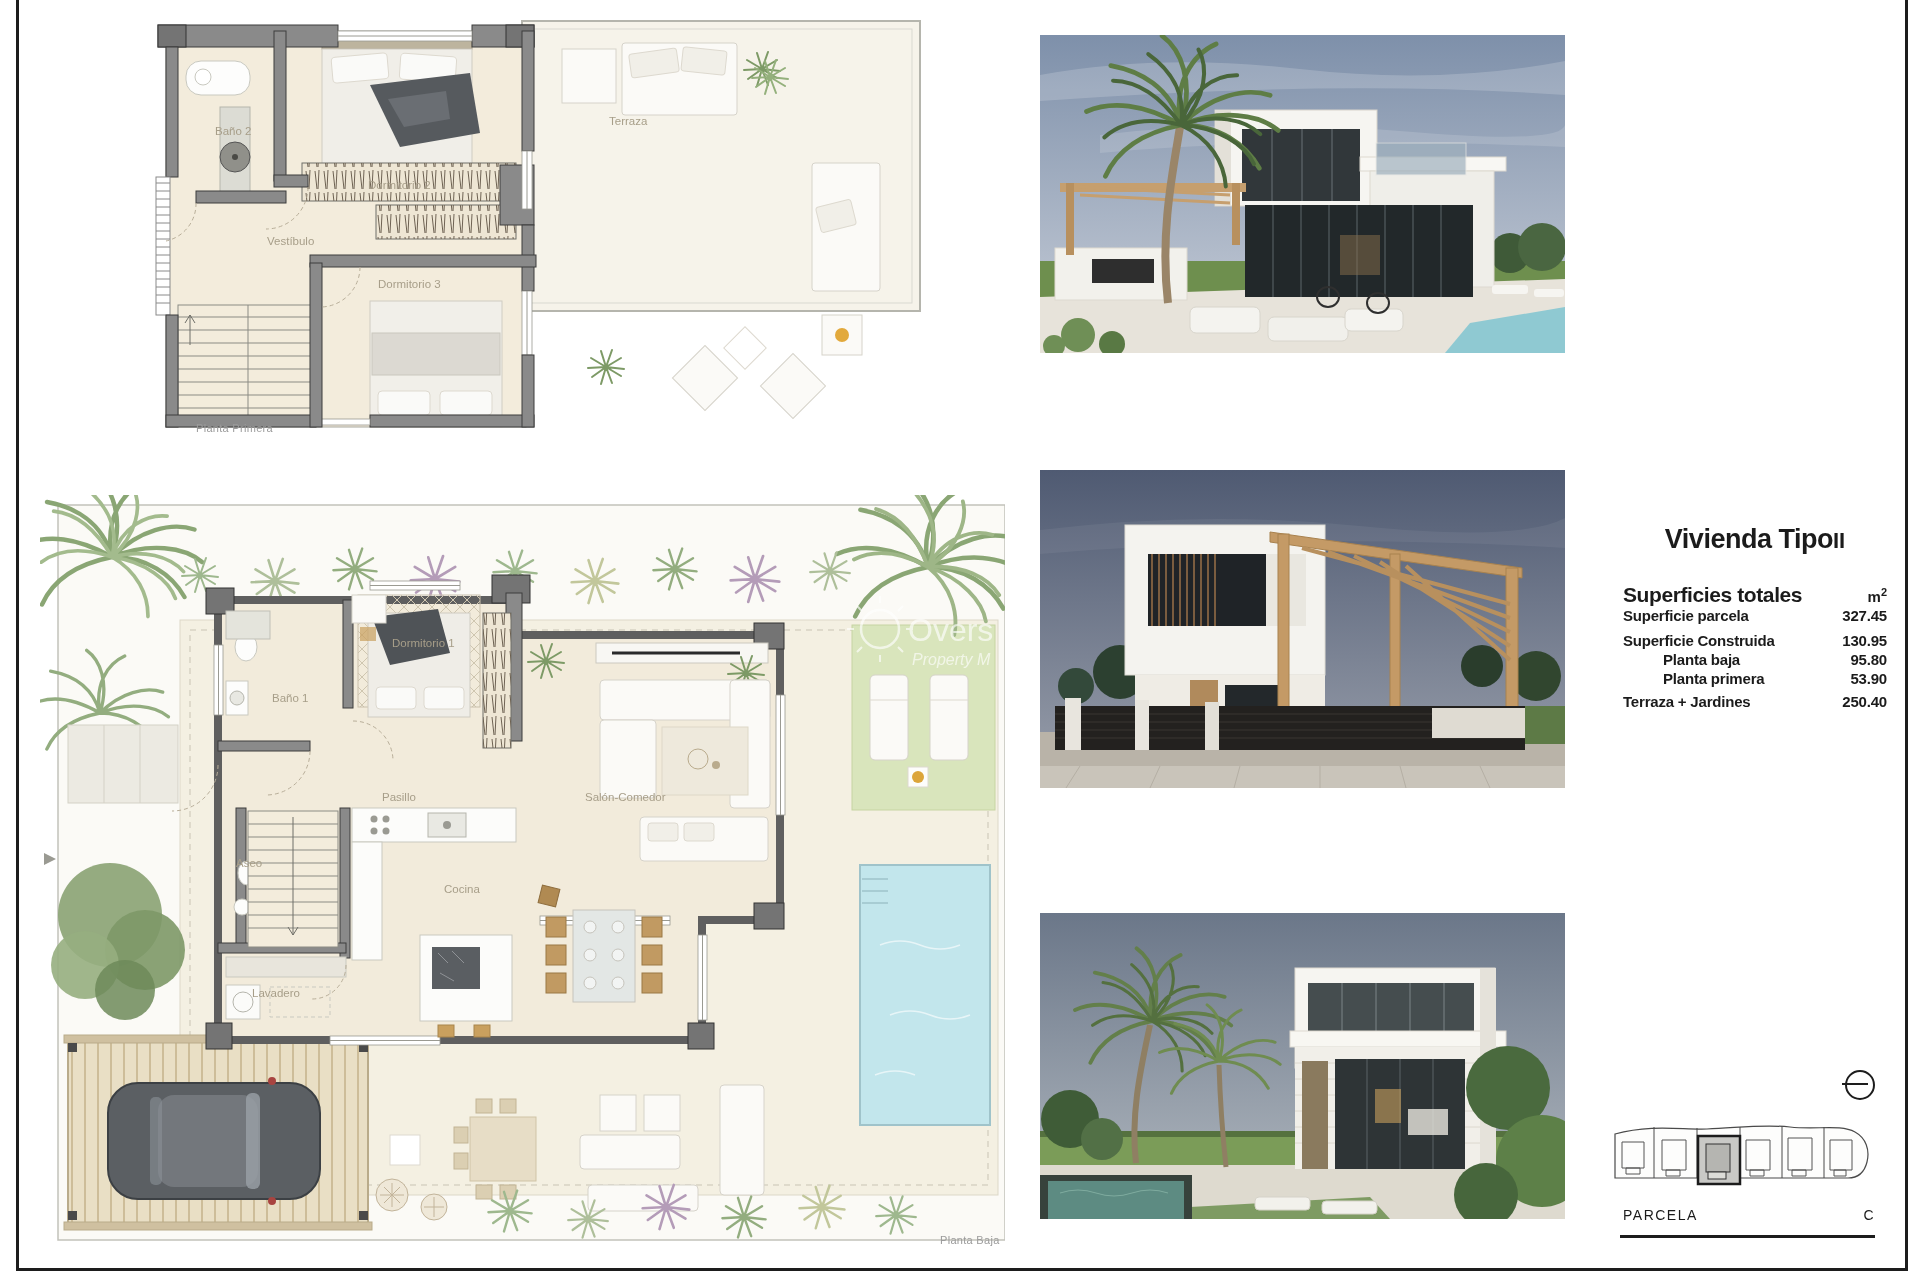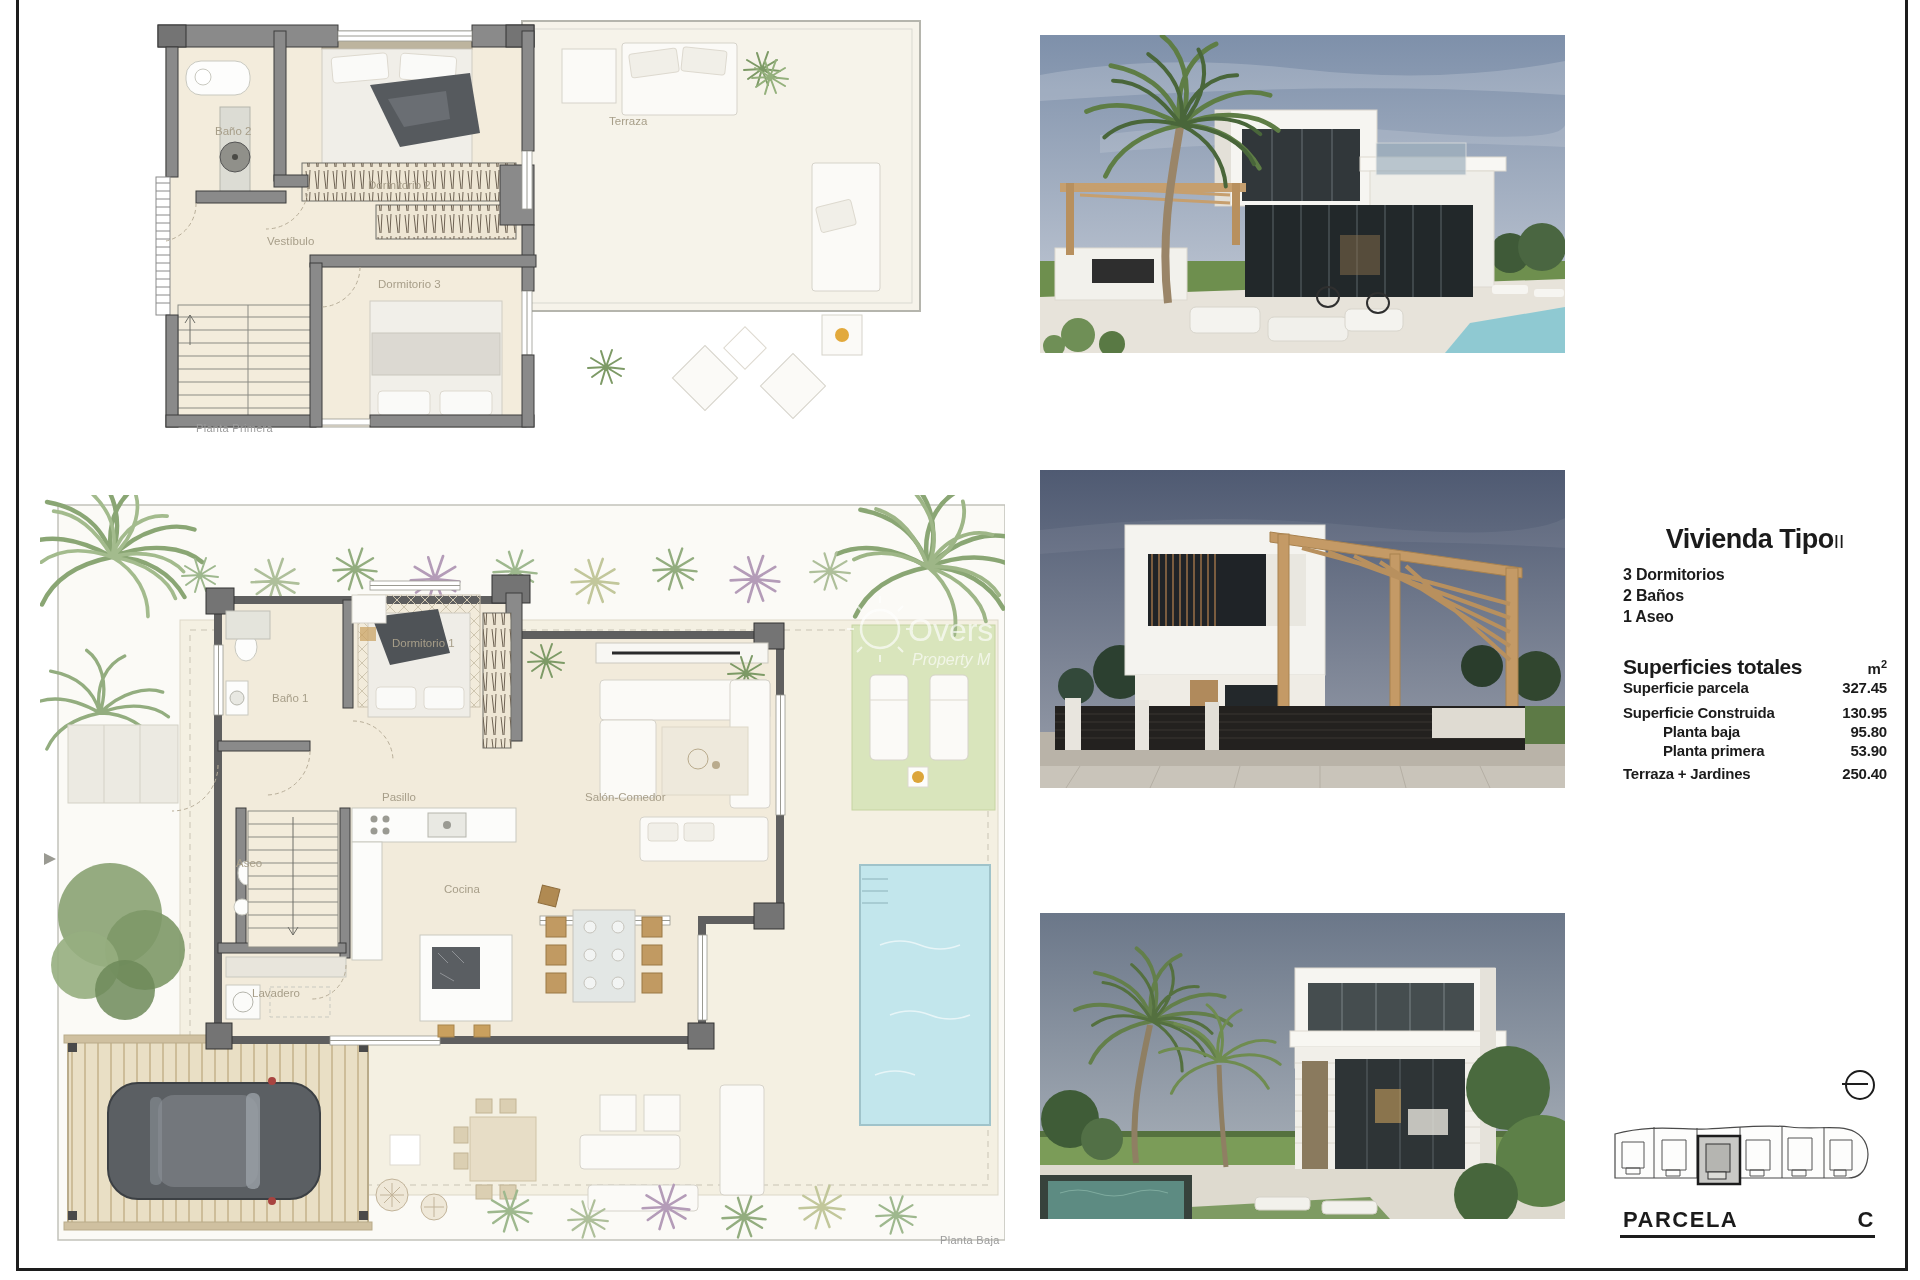--- a/index.html
+++ b/index.html
@@ -21,7 +21,7 @@
   #info-panel{left:1623px;top:524px;width:264px;}
   .info-title-row{display:flex;justify-content:center;align-items:baseline;}
   .info-title{font-size:27px;font-weight:bold;letter-spacing:-.5px;}
-  .info-code{font-size:19px;font-weight:normal;}
+  .info-code{font-size:22px;font-weight:bold;}
   .feat{font-size:16px;font-weight:bold;line-height:21px;letter-spacing:-.2px;}
   .features{margin-top:9px;}
   .surf-row{display:flex;justify-content:space-between;align-items:baseline;margin-top:6px;}

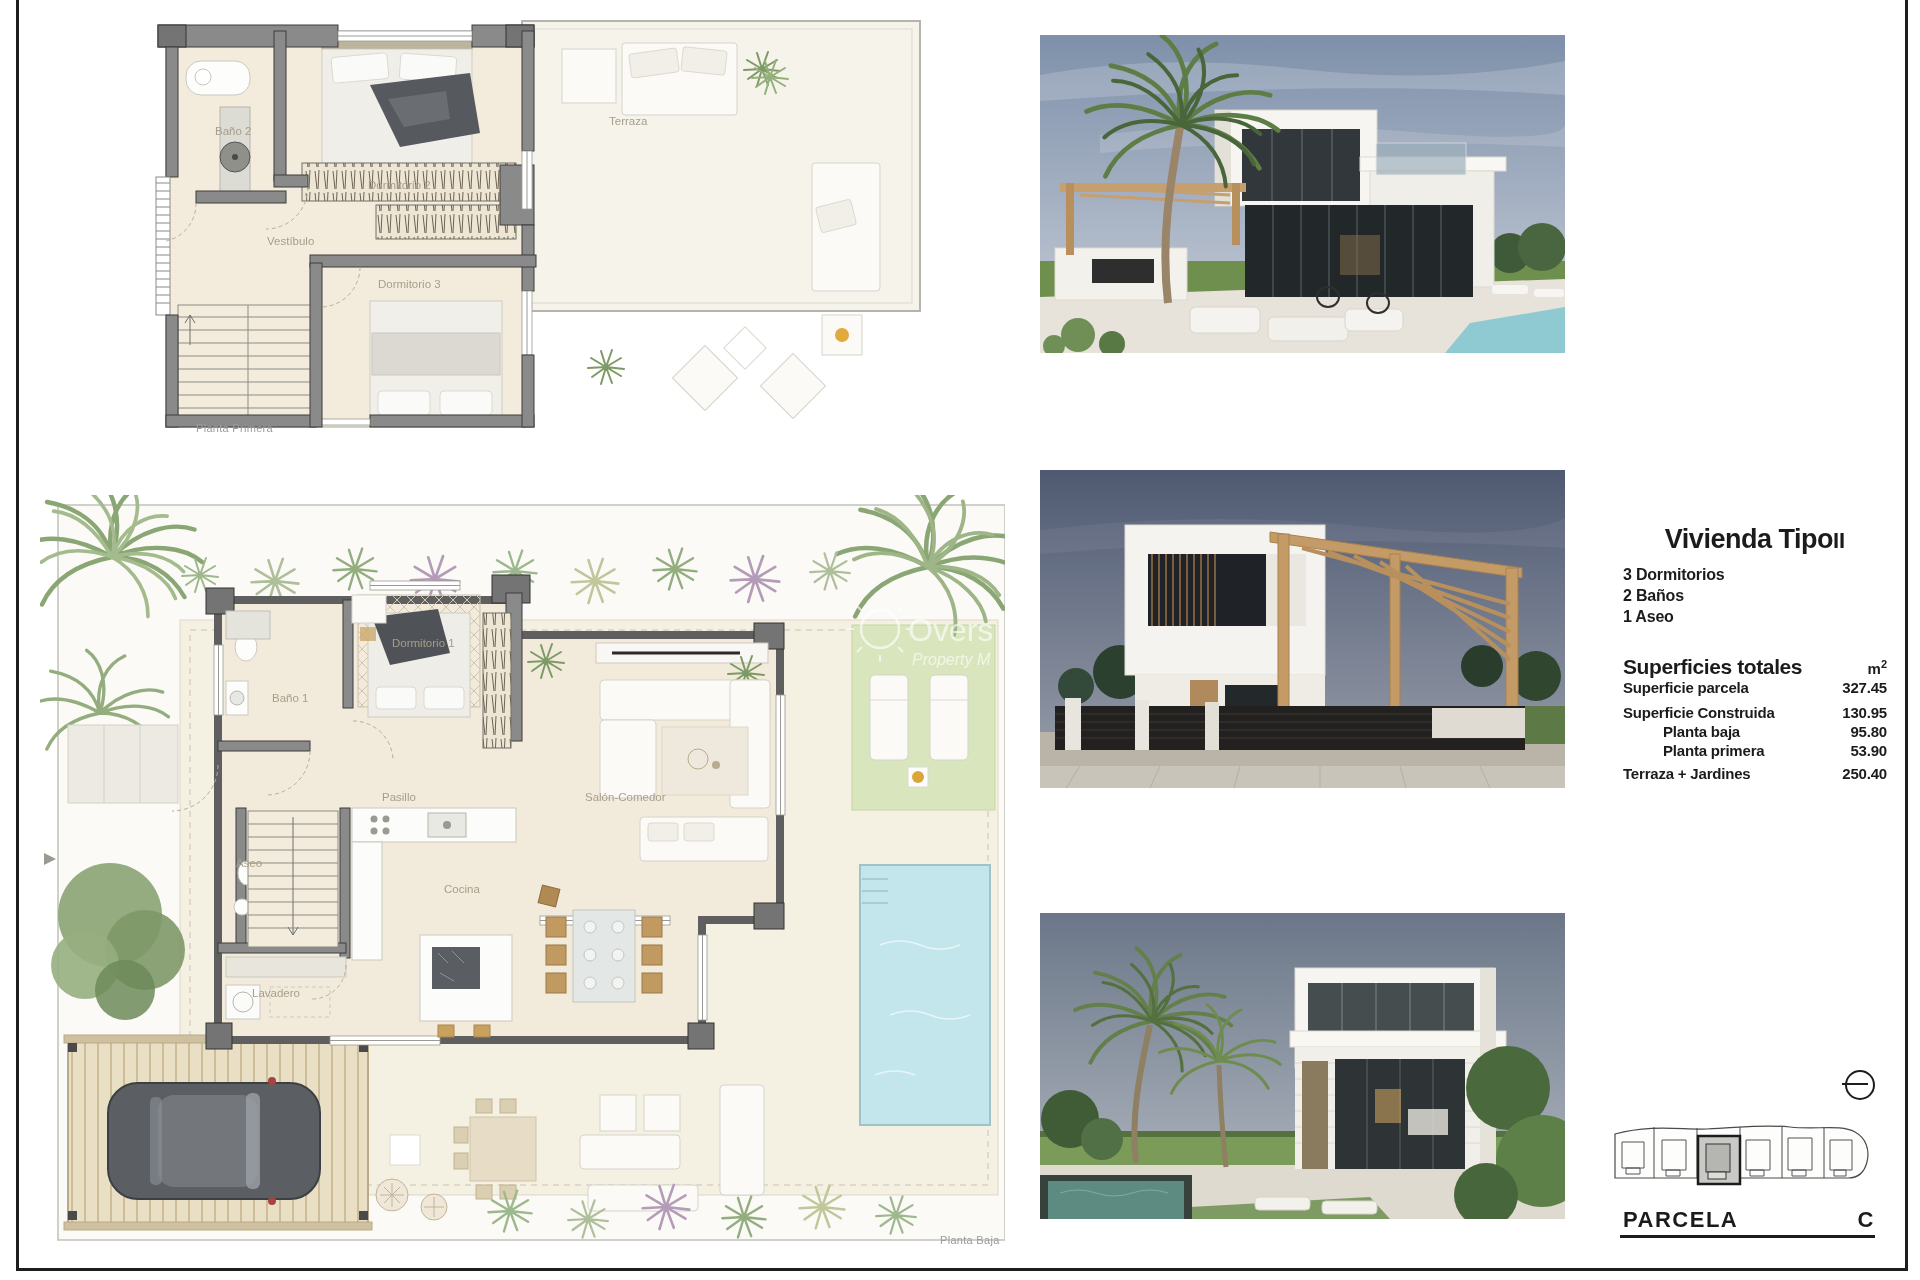--- a/index.html
+++ b/index.html
@@ -581,11 +581,6 @@
     <span class="info-title">Vivienda Tipo</span>
     <span class="info-code">II</span>
   </div>
-  <div class="features">
-    <div class="feat">3 Dormitorios</div>
-    <div class="feat">2 Baños</div>
-    <div class="feat">1 Aseo</div>
-  </div>
   <div class="surf-row" style="margin-top:28px;">
     <span class="surf-title">Superficies totales</span>
     <span class="surf-unit"><span>m</span><sup>2</sup></span>

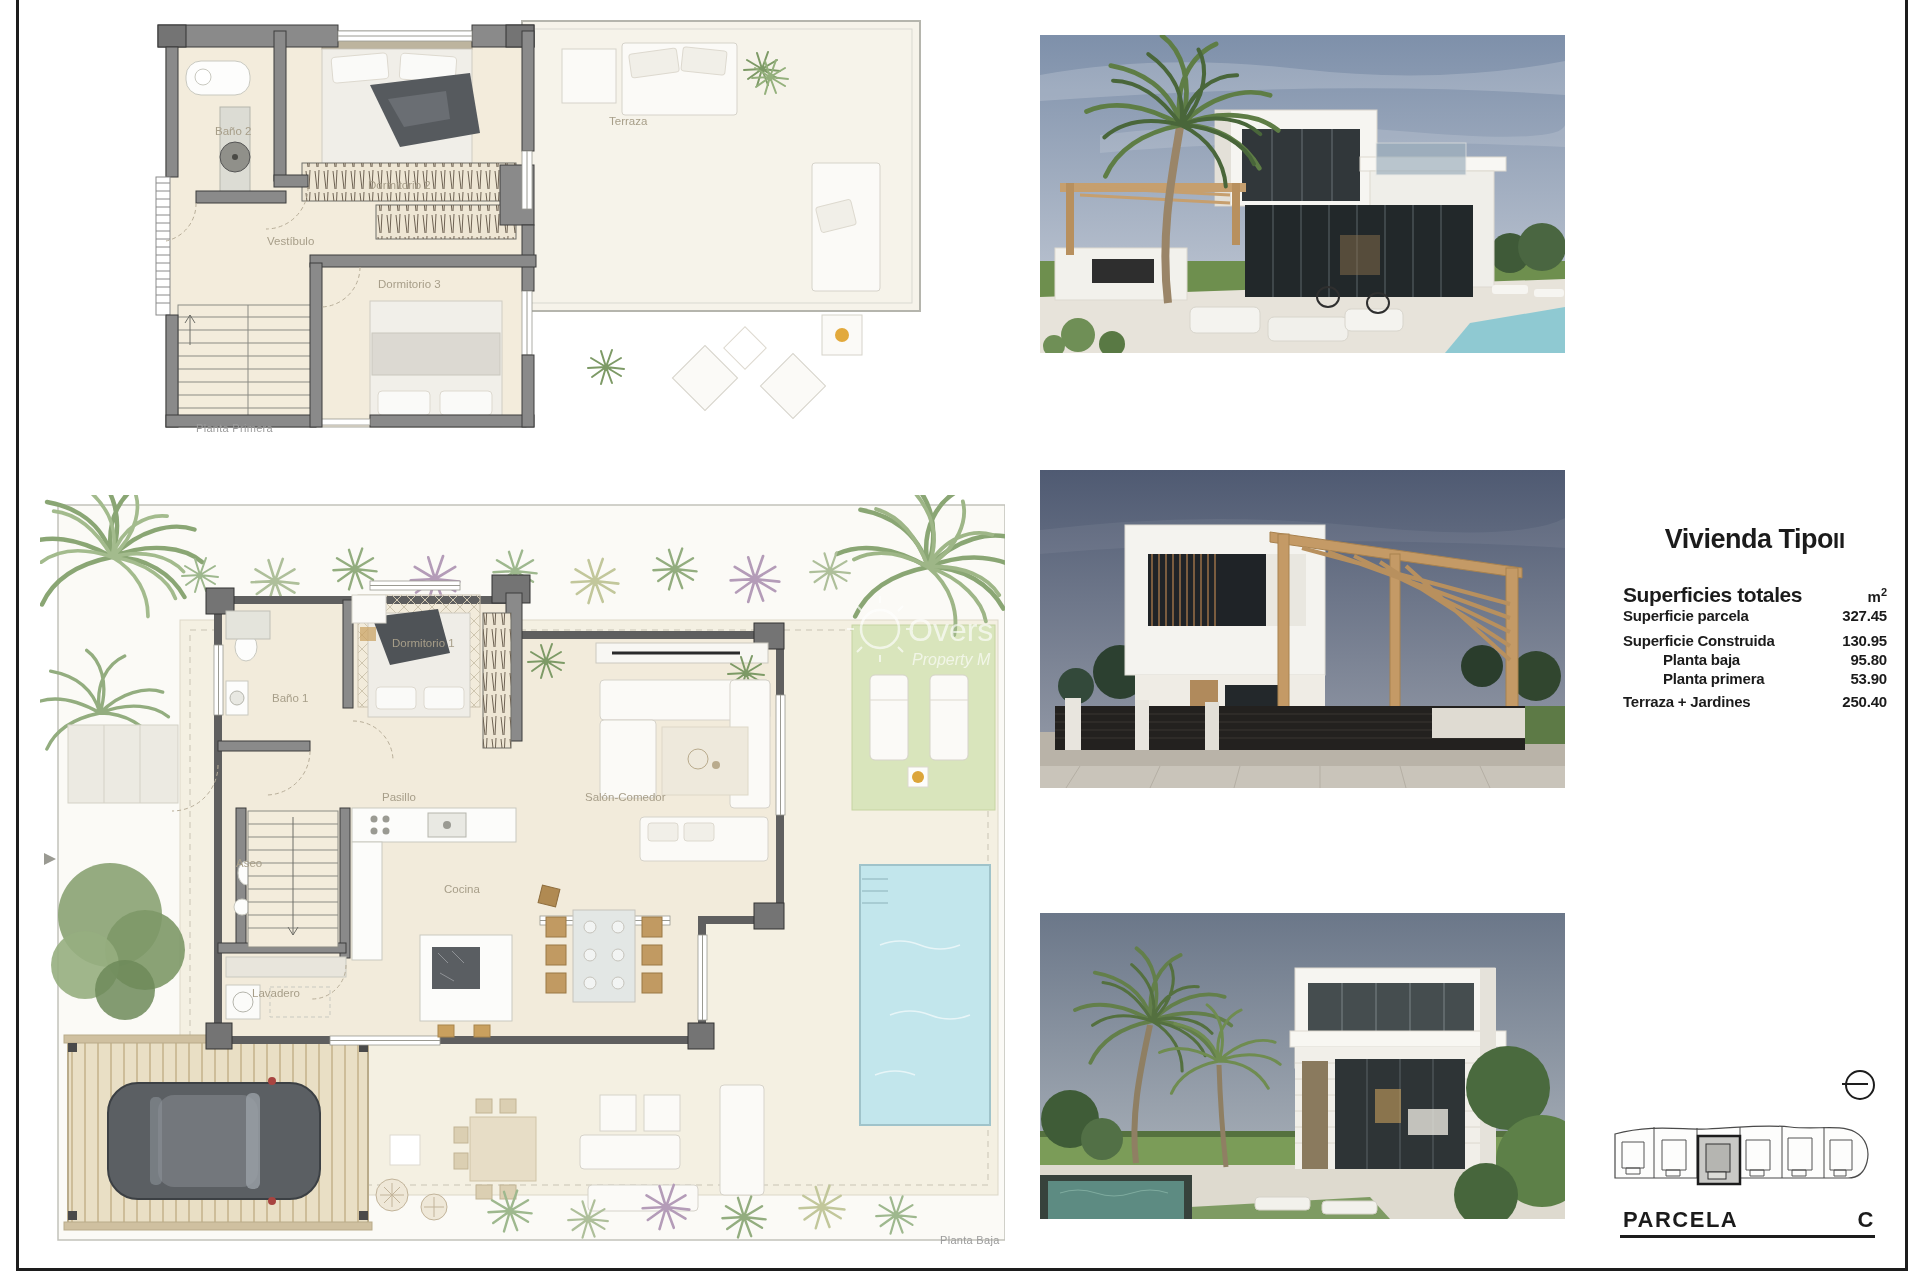--- a/index.html
+++ b/index.html
@@ -36,7 +36,7 @@
   #compass{left:1845px;top:1070px;width:26px;height:26px;border:2px solid #1d1d1d;border-radius:50%;}
   #compass .needle{position:absolute;left:-5px;top:11px;width:26px;height:2px;background:#1d1d1d;}
   #parcela-labels{left:1623px;top:1207px;width:252px;display:flex;justify-content:space-between;}
-  .parcela-txt{font-size:22px;font-weight:bold;letter-spacing:1.5px;}
+  .parcela-txt{font-size:14px;font-weight:normal;letter-spacing:1.5px;}
   #parcela-rule{left:1620px;top:1235px;width:255px;height:3px;background:#1d1d1d;}
   .render{overflow:hidden;background:#9aa4b2;}
 </style>

